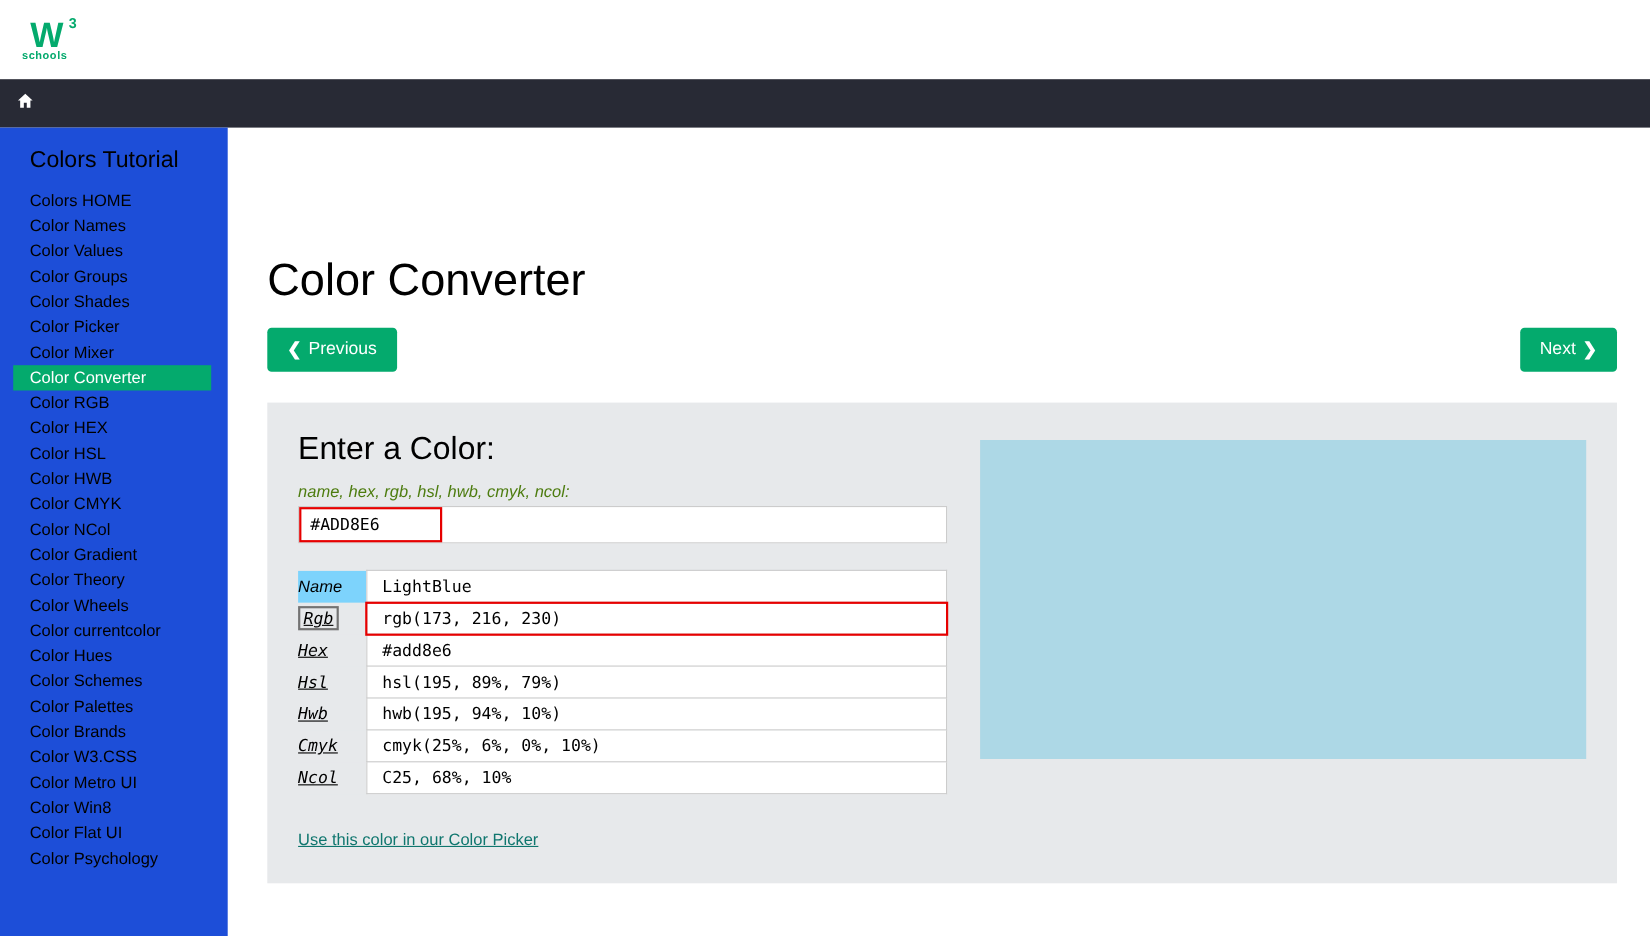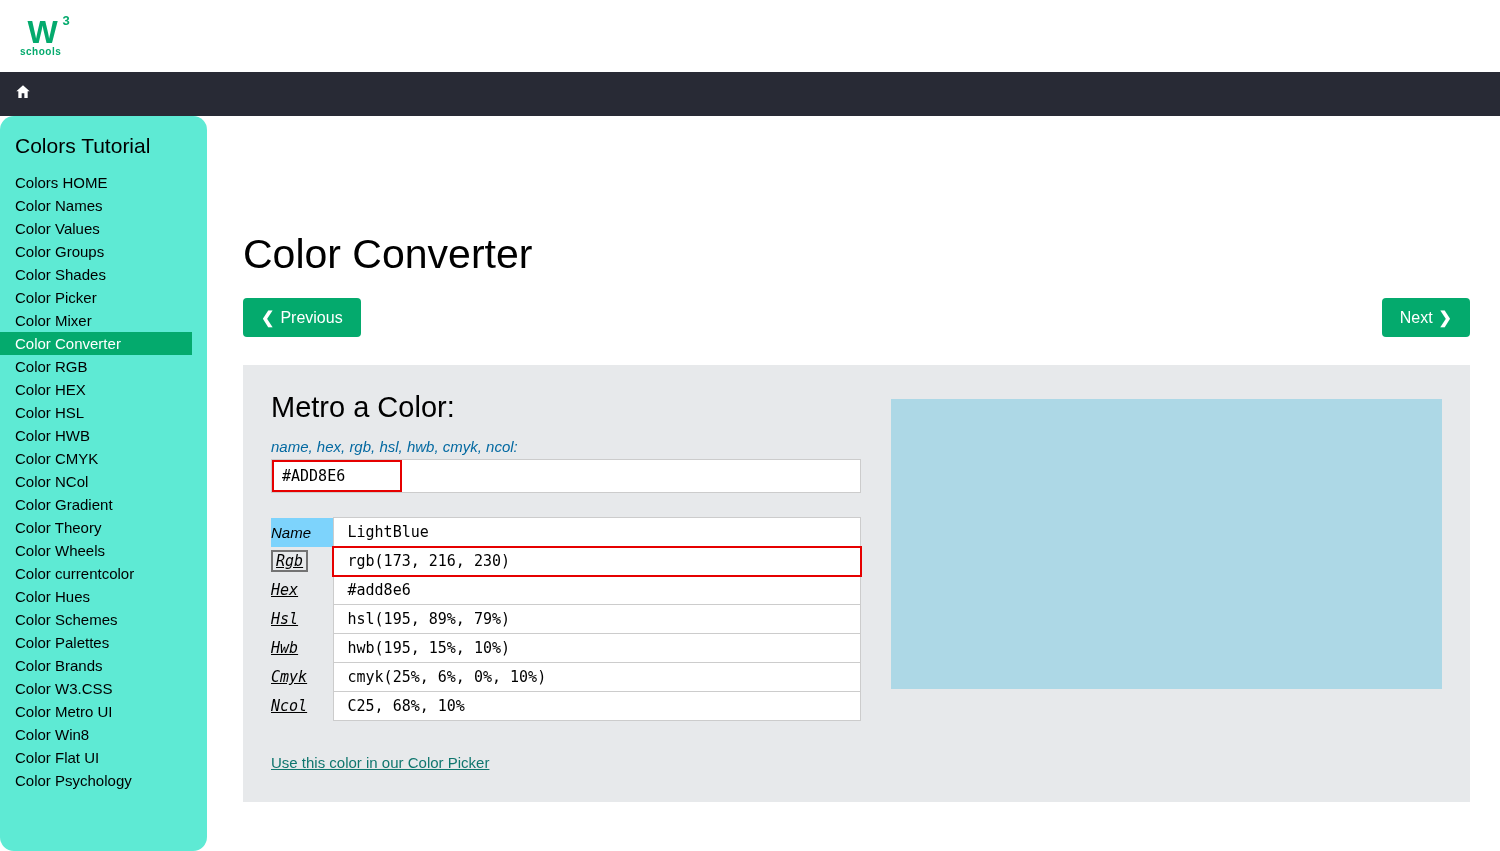--- a/index.html
+++ b/index.html
@@ -16,7 +16,7 @@
     
     .main-container { display: flex; height: calc(851px - 72px - 44px); }
     
-    .sidebar { width: 207px; background: #5eead4; height: 100%; overflow-y: auto; position: relative; padding-top: 18px; padding-left: 15px; padding-right: 0; border-radius: 14px; }
+    .sidebar { width: 207px; background: #1d4ed8; height: 100%; overflow-y: auto; position: relative; padding-top: 18px; padding-left: 27px; padding-right: 0; }
     .sidebar-heading { font-size: 21px; color: #000; margin-bottom: 13px; font-weight: 400; }
     .sidebar-item { display: block; font-size: 15px; color: #000; padding: 3px 0 3px 0; cursor: pointer; text-decoration: none; margin-left: -15px; padding-left: 15px;}
     .sidebar-item.active { background: #04AA6D; color: #fff; padding-left: 15px; width: 100%;}

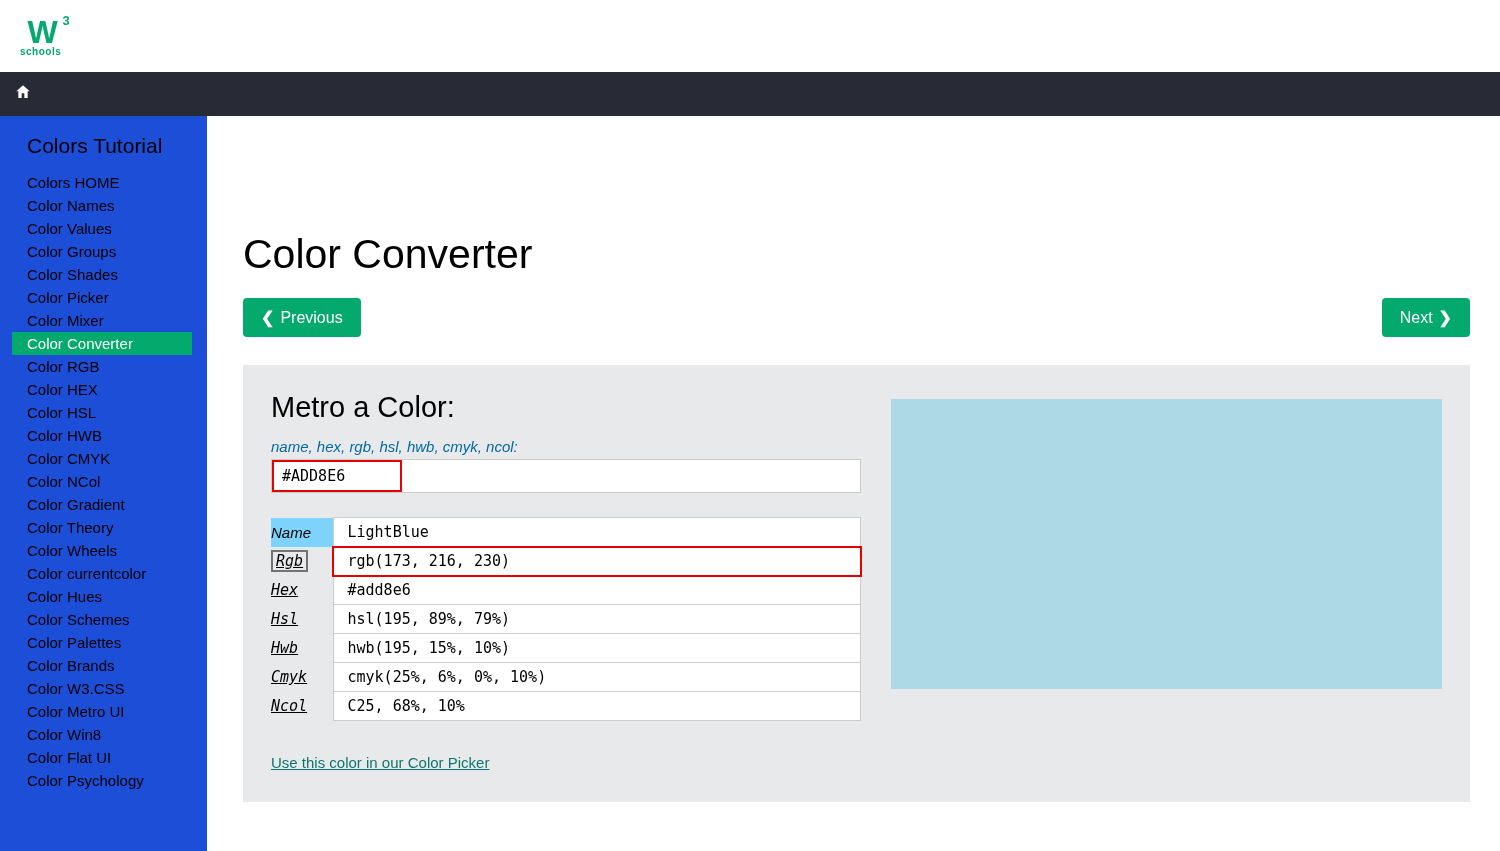--- a/index.html
+++ b/index.html
@@ -128,7 +128,7 @@
     <div class="converter-panel">
       <div class="panel-inner">
         <div class="panel-left">
-          <h2 class="enter-title">Metro a Color:</h2>
+          <h2 class="enter-title">Enter a Color:</h2>
           <div class="hint">name, hex, rgb, hsl, hwb, cmyk, ncol:</div>
 
           <div class="input-row-wrap">

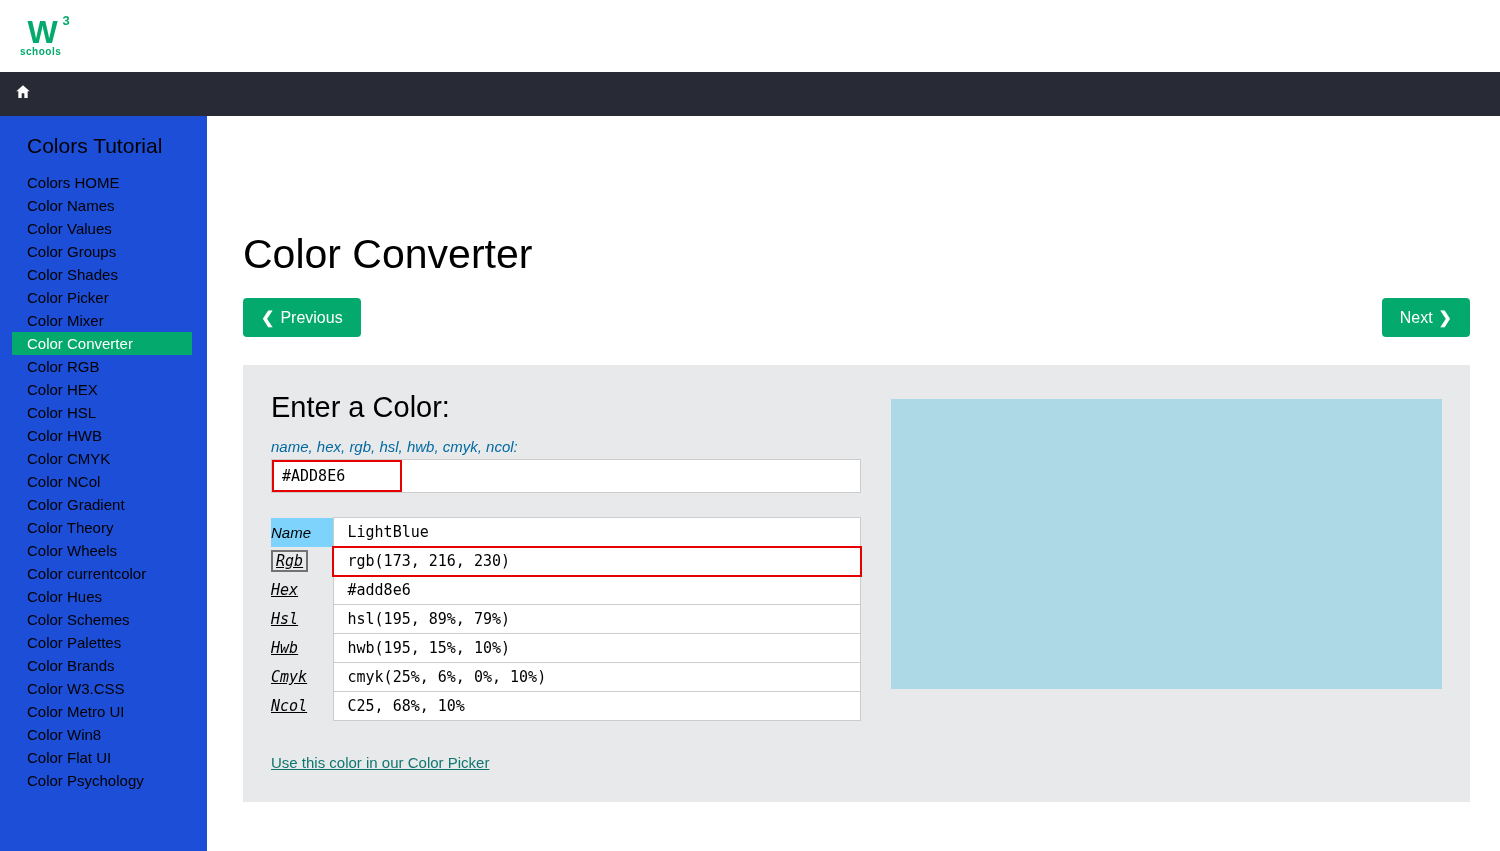--- a/index.html
+++ b/index.html
@@ -38,7 +38,7 @@
     .panel-right { flex: 1; }
     
     .enter-title { font-size: 29px; font-weight: 400; margin-bottom: 14px; }
-    .hint { font-style: italic; font-size: 15px; color: #0369a1; margin-bottom: 4px; }
+    .hint { font-style: italic; font-size: 15px; color: #4d7c0f; margin-bottom: 4px; }
     .input-row-wrap { width: 100%; background: #fff; border: 1px solid #ccc; display: flex; align-items: stretch;}
     .input-red-box { width: 130px; border: 2px solid #e60000; padding: 5px 8px; font-family: Consolas, monospace; font-size: 15px;}
     .input-rest { flex: 1; padding: 5px 8px;}

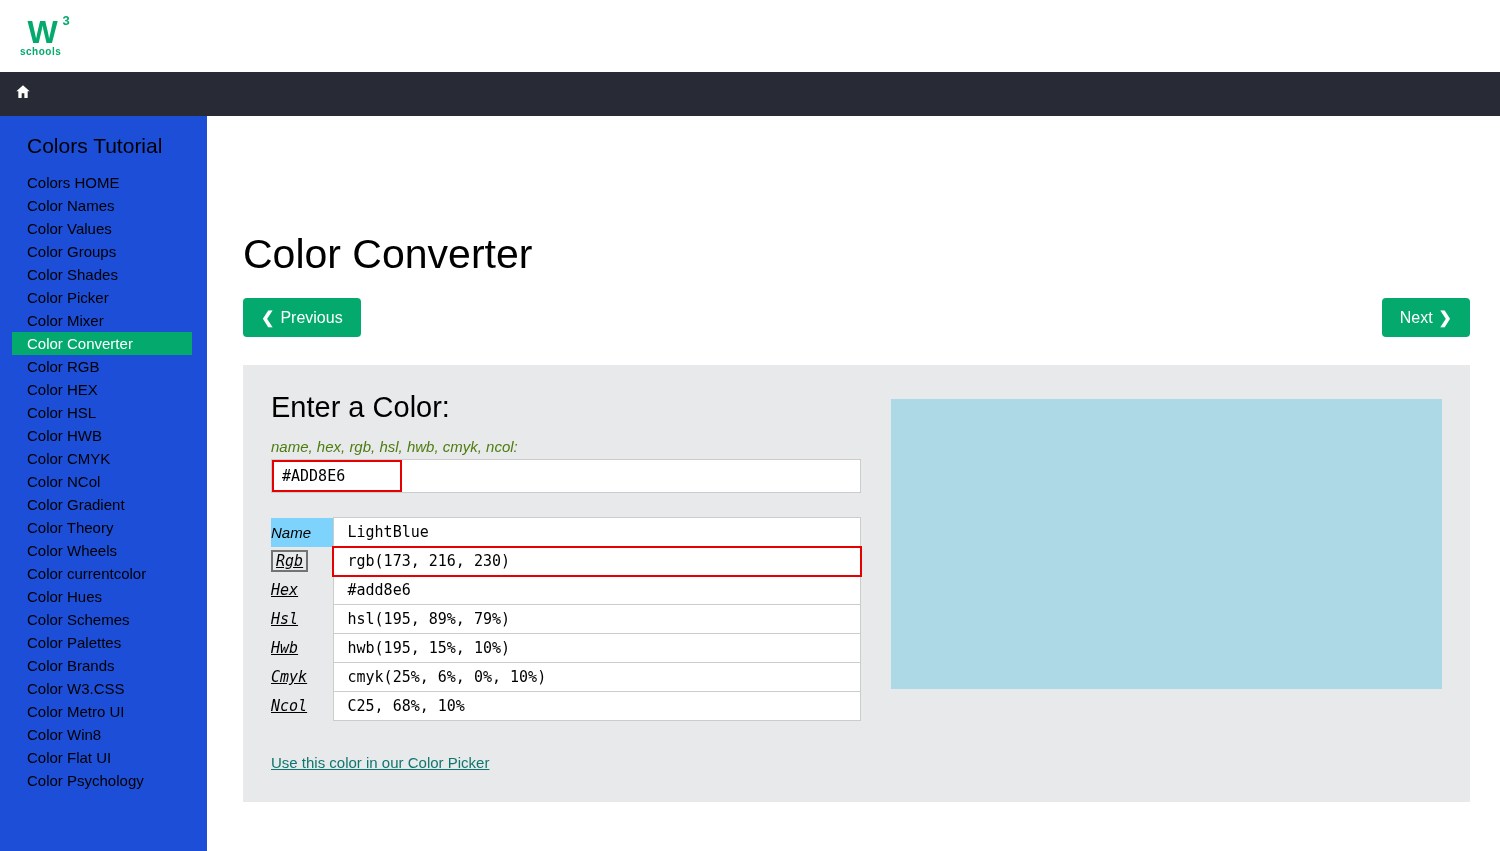--- a/index.html
+++ b/index.html
@@ -156,7 +156,7 @@
                 </tr>
                 <tr>
                   <td class="label-cell"><a href="#">Hwb</a></td>
-                  <td class="value-cell">hwb(195, 15%, 10%)</td>
+                  <td class="value-cell">hwb(195, 94%, 10%)</td>
                 </tr>
                 <tr>
                   <td class="label-cell"><a href="#">Cmyk</a></td>

